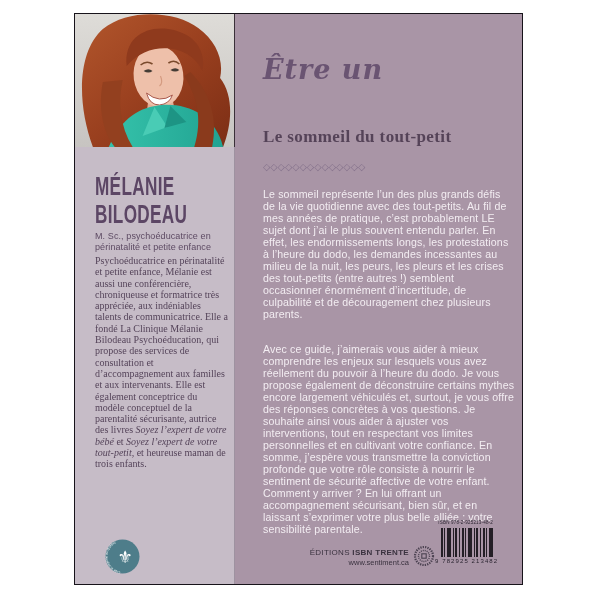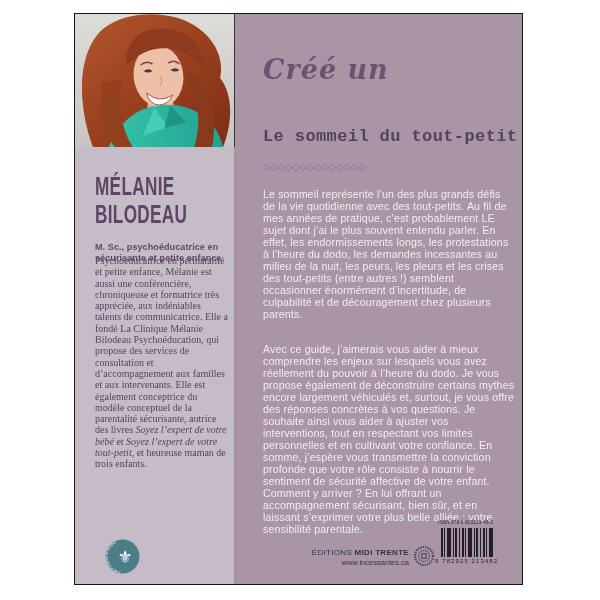--- a/index.html
+++ b/index.html
@@ -122,7 +122,7 @@
       </div>
     </div>
 
-    <div class="title-script">Créé un</div>
+    <div class="title-script">Être un</div>
     <div class="subtitle">Le sommeil du tout-petit</div>
     <div class="divider">◇◇◇◇◇◇◇◇◇◇◇◇◇◇</div>
 

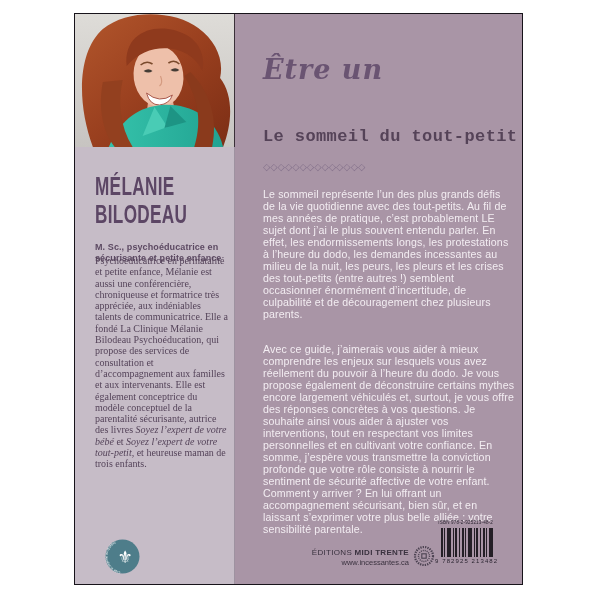--- a/index.html
+++ b/index.html
@@ -30,7 +30,7 @@
   .title-main{position:absolute;left:188px;top:79px;color:#6a5472;white-space:nowrap;}
   .title-main .cond{display:inline-block;font-size:28px;font-weight:600;letter-spacing:.5px;
                     transform:scaleX(.70);transform-origin:left center;}
-  .subtitle{position:absolute;left:188px;top:113px;font-family:Liberation Mono, monospace;
+  .subtitle{position:absolute;left:188px;top:113px;font-family:Liberation Serif, serif;
             font-weight:bold;font-size:17px;color:#554358;letter-spacing:.4px;}
   .divider{position:absolute;left:188px;top:147px;font-size:9.5px;color:#7f6c87;letter-spacing:0;}
   .back-para{position:absolute;left:188px;width:252px;font-size:10.6px;line-height:12px;

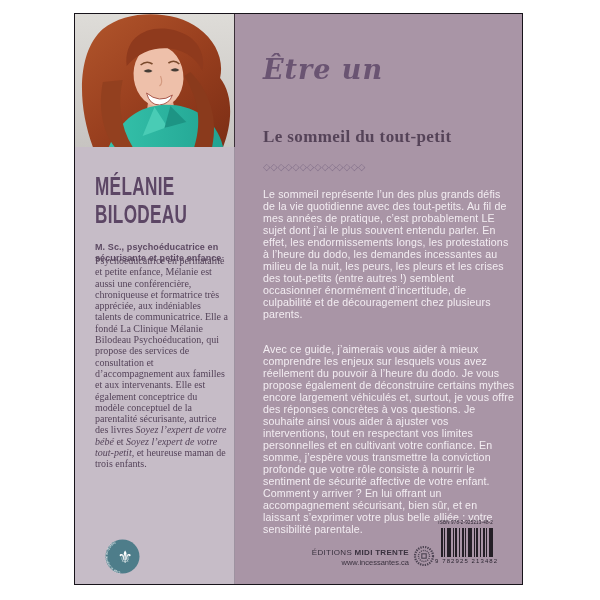--- a/index.html
+++ b/index.html
@@ -16,8 +16,8 @@
   .author-name{position:absolute;left:20px;top:158px;color:#5c4665;}
   .name-line{display:block;font-size:26px;font-weight:600;line-height:28px;letter-spacing:.5px;
              transform:scaleX(.66);transform-origin:left center;white-space:nowrap;}
-  .credentials{position:absolute;left:20px;top:217px;font-size:9px;font-weight:bold;
-               color:#5d4a63;line-height:10.5px;letter-spacing:.1px;margin-top:11px;}
+  .credentials{position:absolute;left:20px;top:217px;font-size:9px;font-weight:normal;
+               color:#5d4a63;line-height:10.5px;letter-spacing:.1px;}
   .credentials span{display:block;}
   .bio{position:absolute;left:20px;top:241px;width:134px;font-family:"Liberation Serif",serif;
        font-size:10px;line-height:11.3px;color:#55445a;}

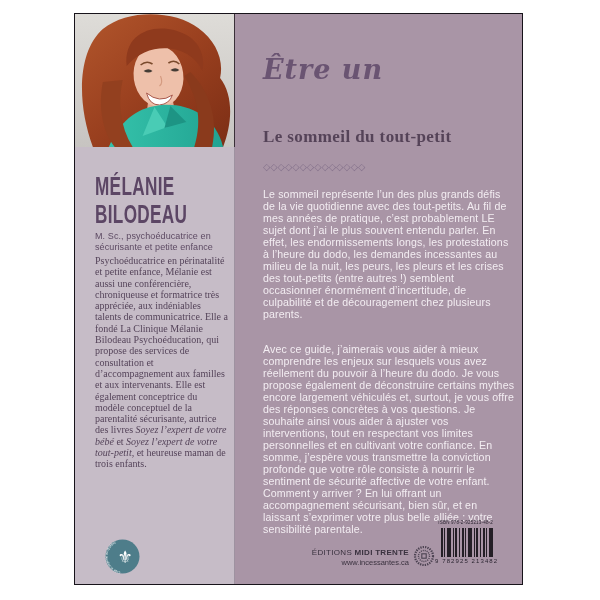--- a/index.html
+++ b/index.html
@@ -103,7 +103,7 @@
 
       <div class="credentials">
         <span>M. Sc., psychoéducatrice en</span>
-        <span>sécurisante et petite enfance</span>
+        <span>périnatalité et petite enfance</span>
       </div>
 
       <div class="bio"><span>Psychoéducatrice en périnatalité et petite enfance, Mélanie est aussi une conférencière, chroniqueuse et formatrice très appréciée, aux indéniables talents de communicatrice. Elle a fondé La Clinique Mélanie Bilodeau Psychoéducation, qui propose des services de consultation et d’accompagnement aux familles et aux intervenants. Elle est également conceptrice du modèle conceptuel de la parentalité sécurisante, autrice des livres </span><span class="it">Soyez l’expert de votre bébé</span><span> et </span><span class="it">Soyez l’expert de votre tout-petit</span><span>, et heureuse maman de trois enfants.</span></div>

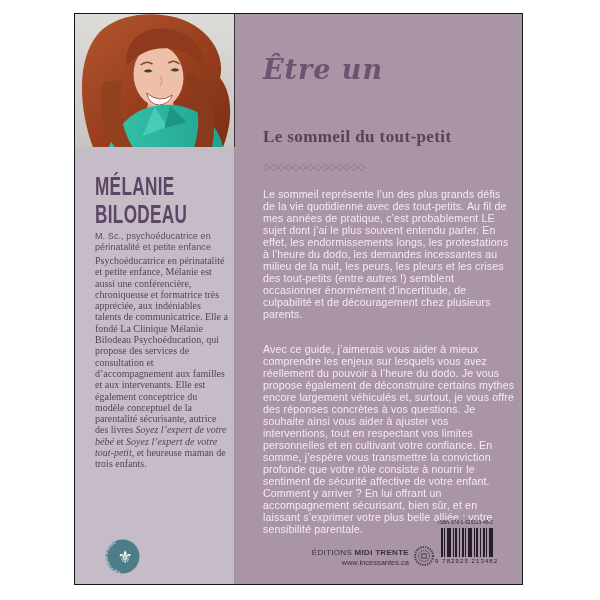--- a/index.html
+++ b/index.html
@@ -134,7 +134,7 @@
     <div class="barcode-digits">9 782925 213482</div>
 
     <div class="publisher">
-      <div class="pub-name"><span>ÉDITIONS </span><b>MIDI TRENTE</b></div>
+      <div class="pub-name"><span>ÉDITIONS </span><b>ISBN TRENTE</b></div>
       <div class="pub-url">www.incessantes.ca</div>
     </div>
 

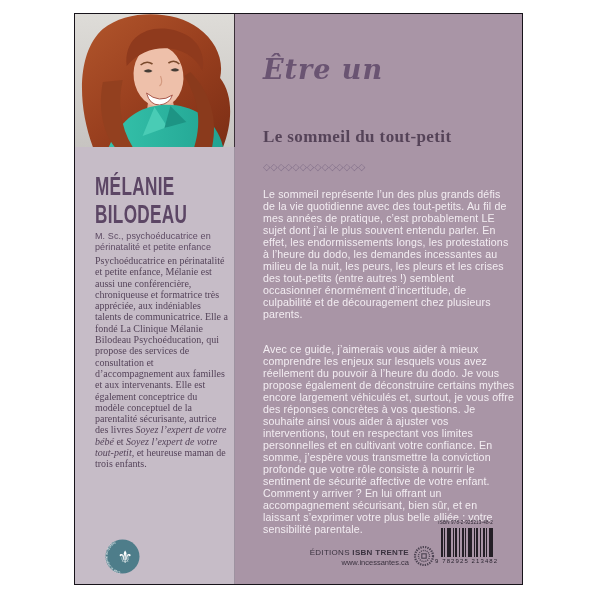--- a/index.html
+++ b/index.html
@@ -135,7 +135,7 @@
 
     <div class="publisher">
       <div class="pub-name"><span>ÉDITIONS </span><b>ISBN TRENTE</b></div>
-      <div class="pub-url">www.incessantes.ca</div>
+      <div class="pub-url">www.sentiment.ca</div>
     </div>
 
     <div class="sun-logo">

